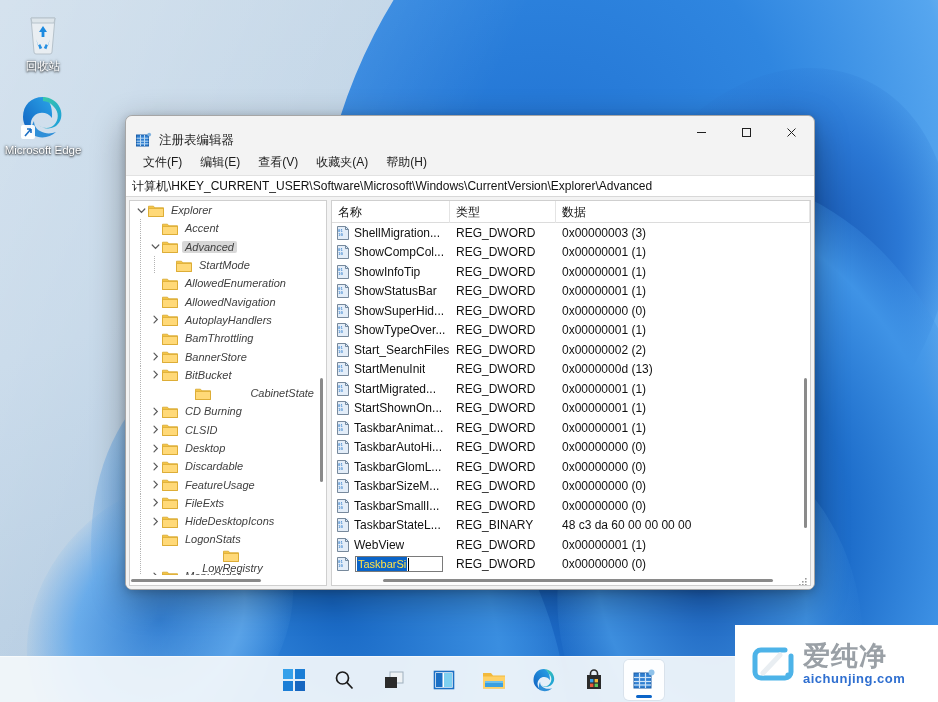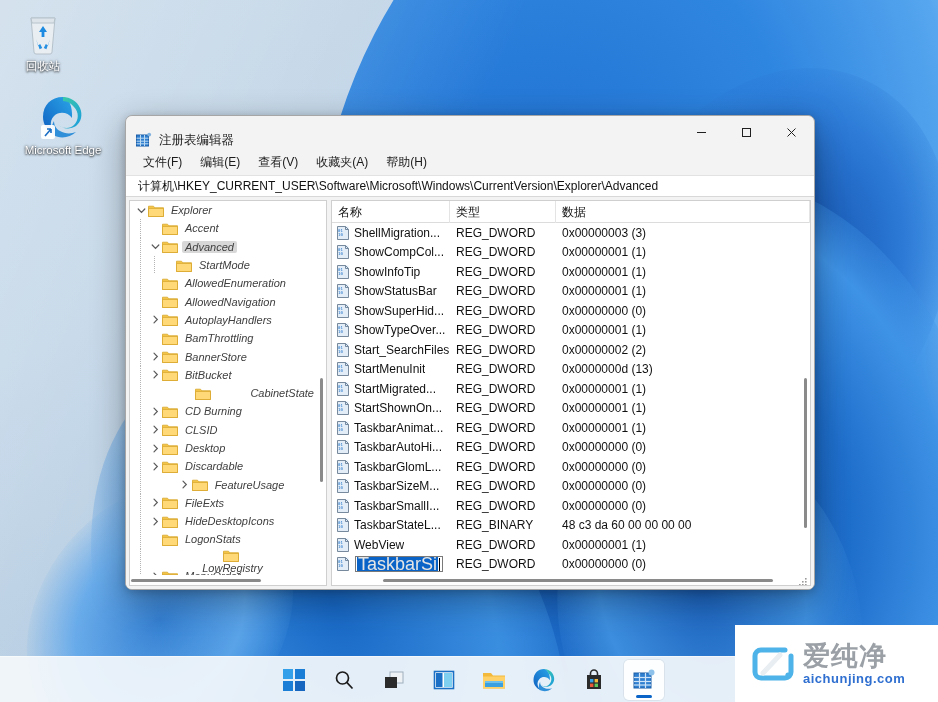--- a/index.html
+++ b/index.html
@@ -41,7 +41,7 @@
   .desk-icon .cap { margin-top:2px; font-size:11.5px; color:#ffffff; line-height:13px;
     text-shadow: 0 1px 2px rgba(0,0,0,.75), 0 0 3px rgba(0,0,0,.65); }
   #icon-recycle { left:4px; top:10px; }
-  #icon-edge { left:4px; top:94px;margin-left:20px; }
+  #icon-edge { left:4px; top:94px; }
 
   
   #regwin { position:absolute; left:125px; top:115px; width:690px; height:475px;

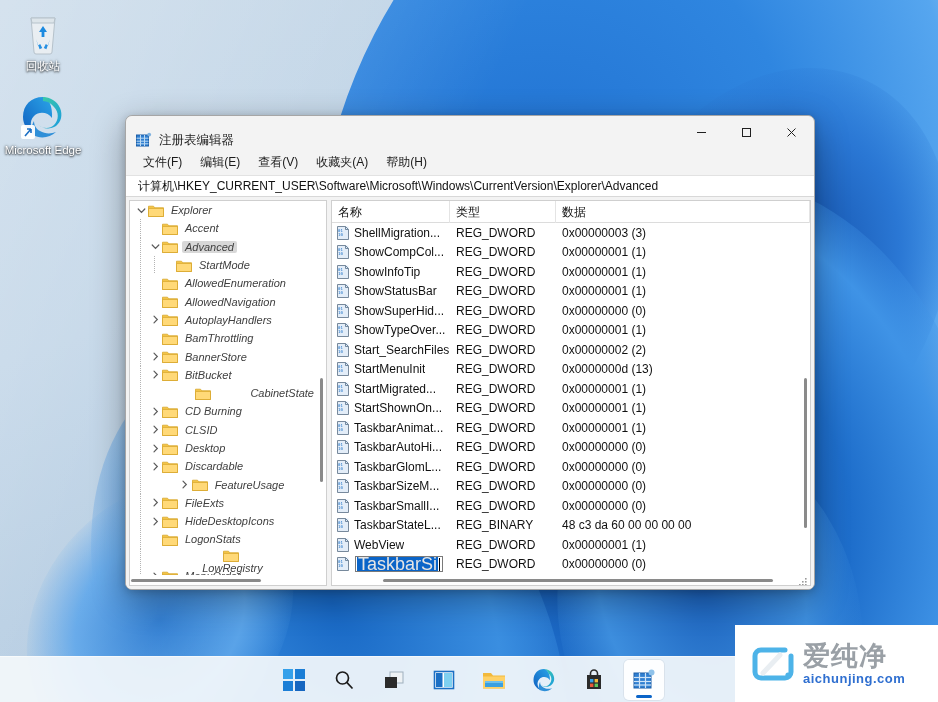--- a/index.html
+++ b/index.html
@@ -61,7 +61,7 @@
   .menu-item { font-size:12px; color:#1b1b1b; padding:3px 9px; border-radius:3px; }
 
   #addressbar { height:22px; background:#ffffff; border-top:1px solid #e2e2e2;
-    border-bottom:1px solid #d8d8d8; display:flex; align-items:center; padding:0 12px;
+    border-bottom:1px solid #d8d8d8; display:flex; align-items:center; padding:0 6px;
     font-size:12px; color:#111; white-space:nowrap; overflow:hidden; }
 
   #panes { position:absolute; left:0; right:0; top:82px; bottom:0; display:flex;

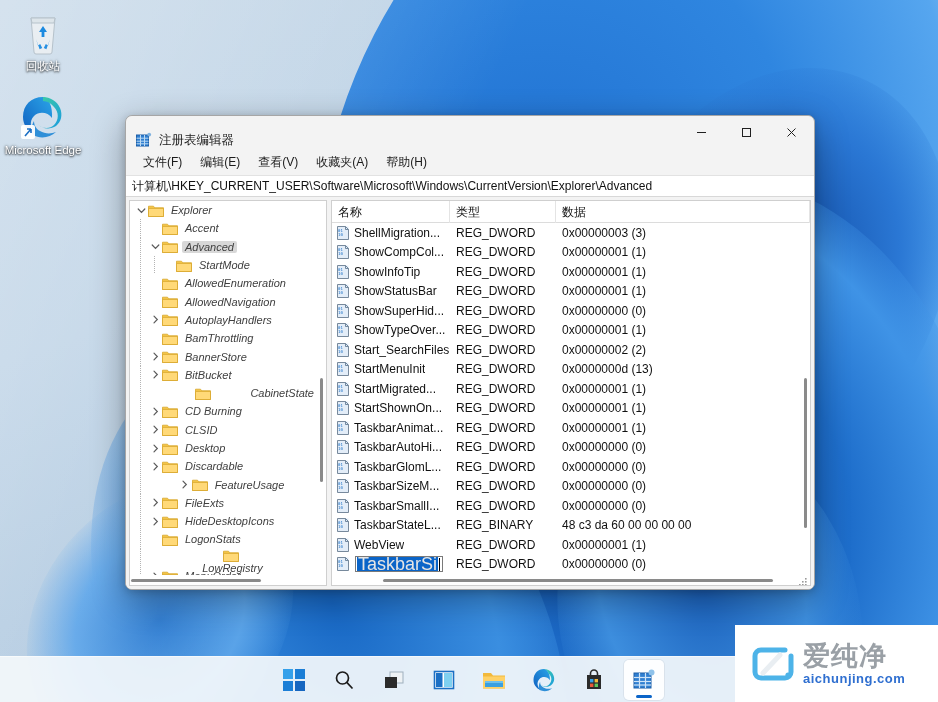--- a/index.html
+++ b/index.html
@@ -408,7 +408,7 @@
               </svg></span>
             <span class="tlabel">Discardable</span>
           </div>
-          <div class="tnode" style="padding-left: 18px; justify-content: center;">
+          <div class="tnode" style="padding-left: 18px;">
             <div class="tdots" style="left: 10px;"></div>
             <span class="arrow">
               <svg width="9" height="9" viewBox="0 0 9 9">

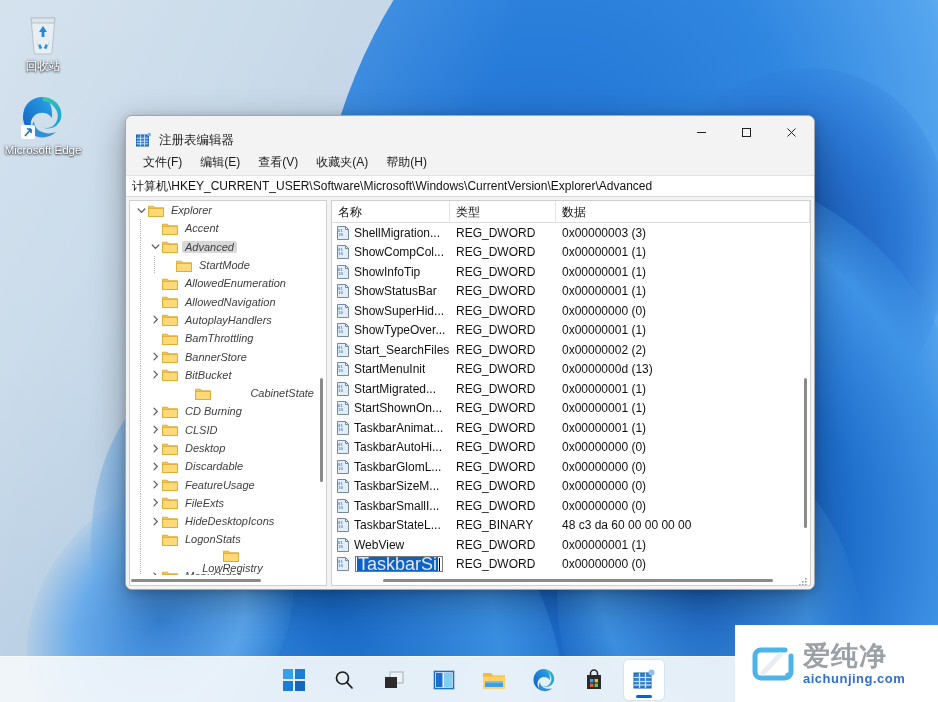--- a/index.html
+++ b/index.html
@@ -104,7 +104,7 @@
   .nametxt { overflow:hidden; text-overflow:clip; }
   .editbox { display:inline-flex; align-items:center; border:1px solid #7a7a7a; background:#fff;
     height:16px; padding:0 1px; margin-left:1px; width:88px; }
-  .editbox .seltxt { background:#0a64c8; color:#e5e5e5; font-size:18px; line-height:14px; padding:0 1px; }
+  .editbox .seltxt { background:#0a64c8; color:#fde047; font-size:11px; line-height:14px; padding:0 1px; }
   .caret { width:1px; height:13px; background:#000; margin-left:1px; }
 
   

